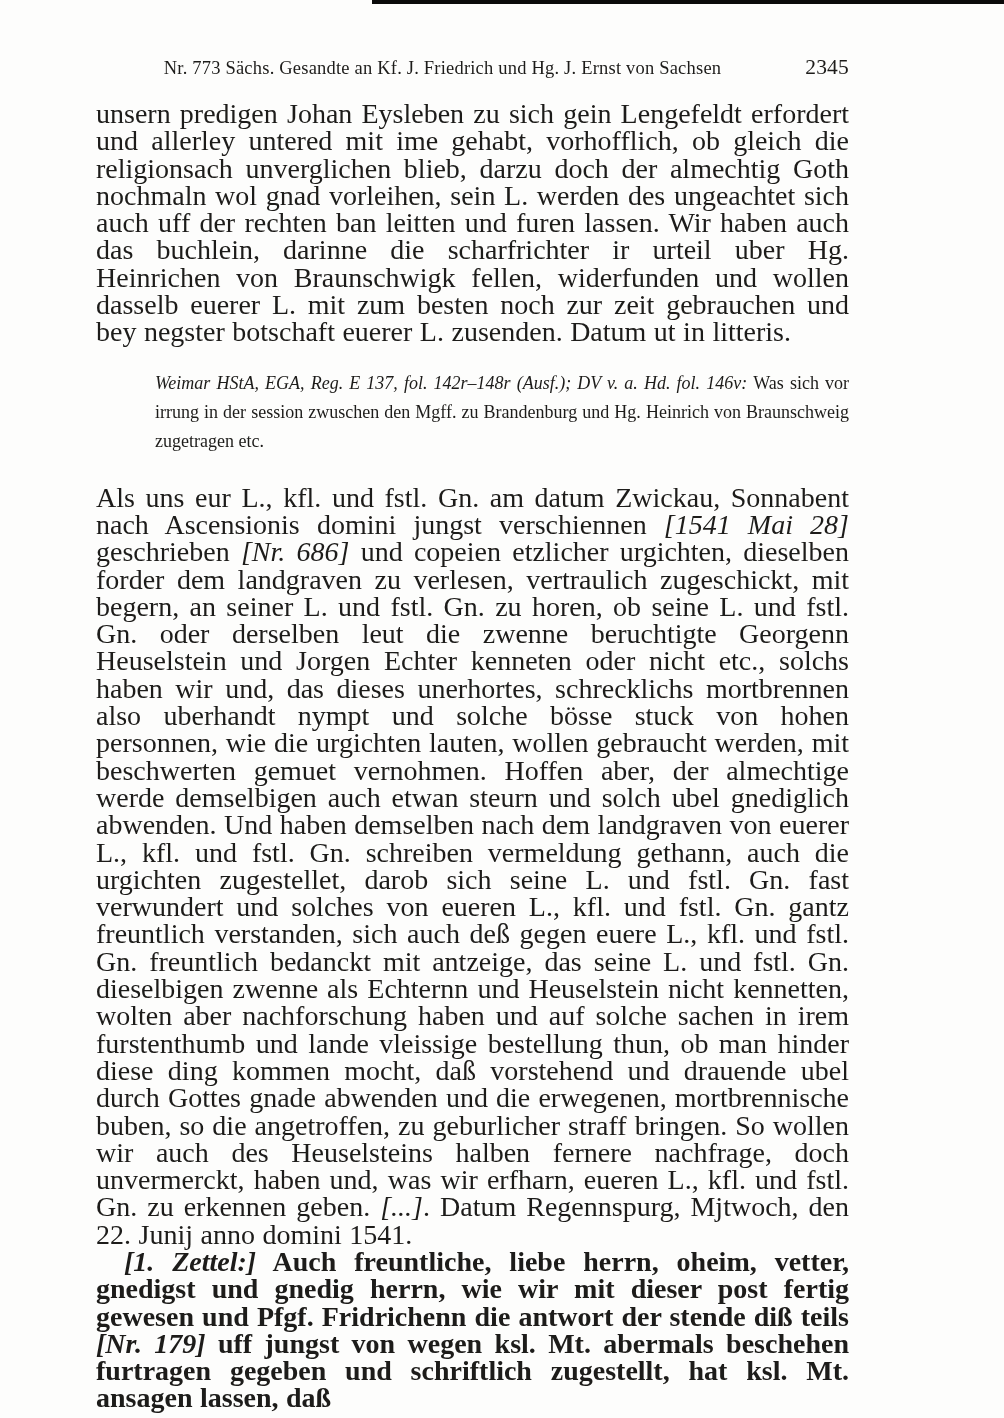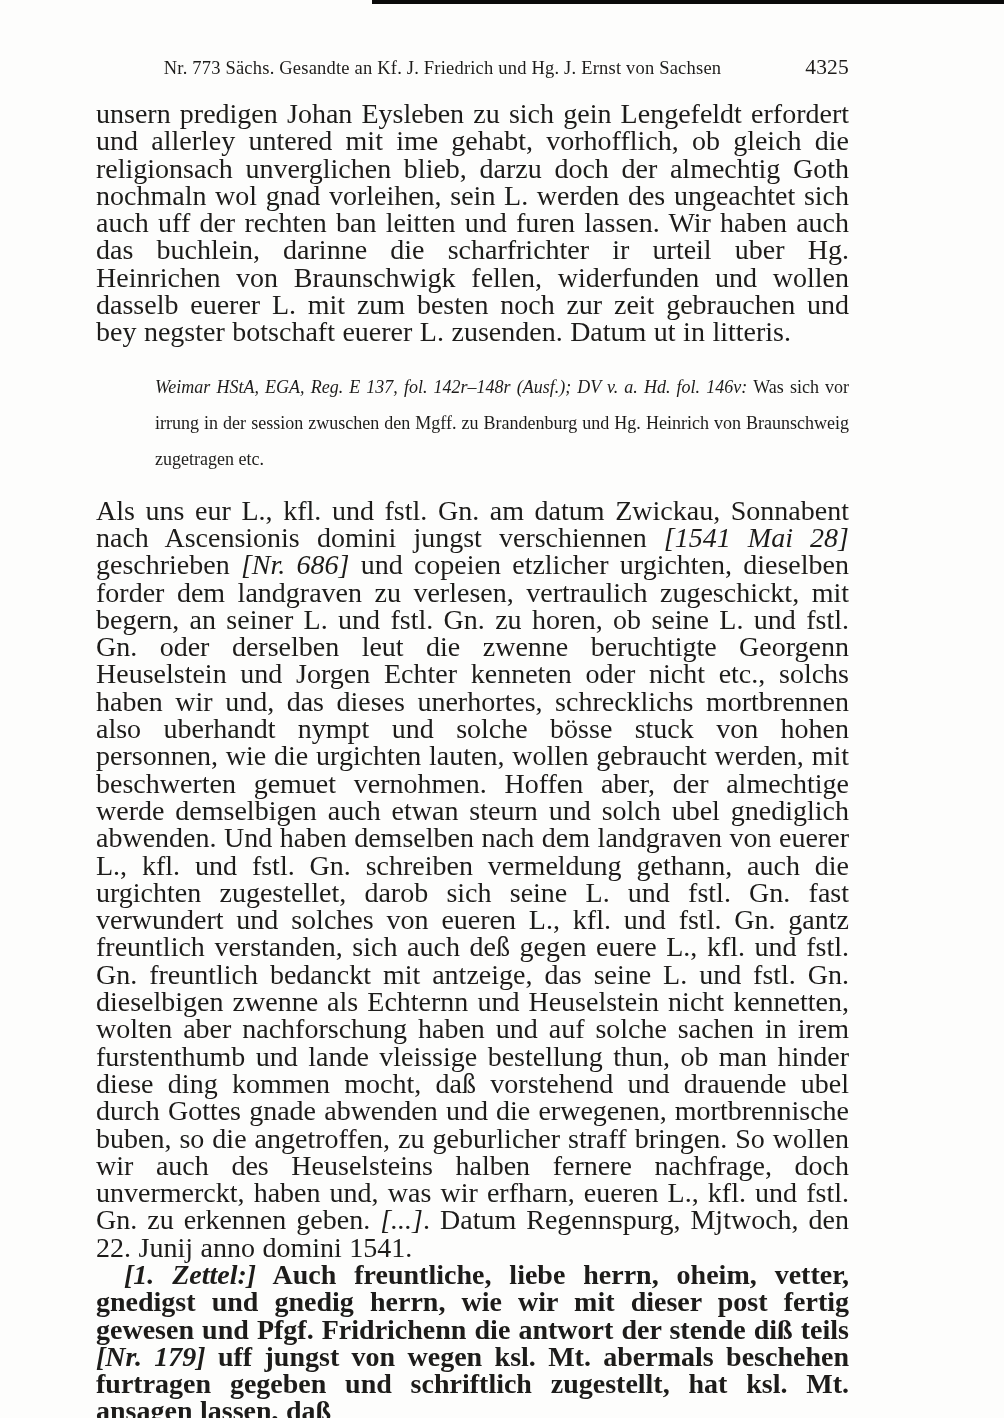--- a/index.html
+++ b/index.html
@@ -79,7 +79,7 @@
 
   <div class="running-header">
     <div class="running-title">Nr. 773 Sächs. Gesandte an Kf. J. Friedrich und Hg. J. Ernst von Sachsen</div>
-    <div class="page-number">4325</div>
+    <div class="page-number">2345</div>
   </div>
 
   <p class="body-text continuation">unsern predigen Johan Eysleben zu sich gein Lengefeldt erfordert und allerley untered mit ime gehabt, vorhofflich, ob gleich die religionsach unverglichen blieb, darzu doch der almechtig Goth nochmaln wol gnad vorleihen, sein L. werden des ungeachtet sich auch uff der rechten ban leitten und furen lassen. Wir haben auch das buchlein, darinne die scharfrichter ir urteil uber Hg. Heinrichen von Braunschwigk fellen, widerfunden und wollen dasselb euerer L. mit zum besten noch zur zeit gebrauchen und bey negster botschaft euerer L. zusenden. Datum ut in litteris.</p>

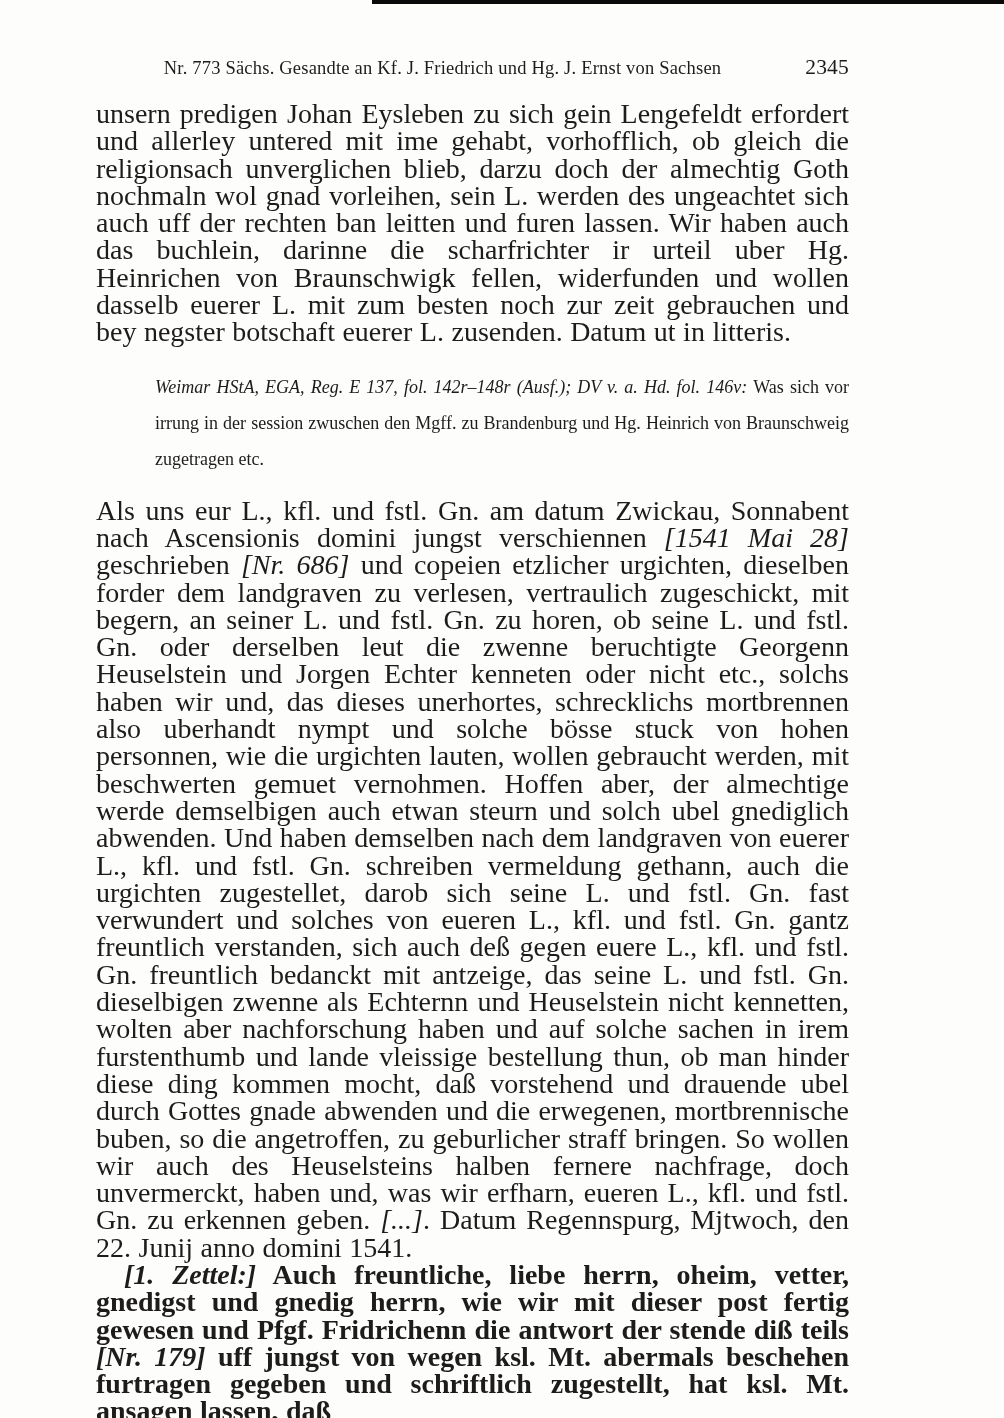--- a/index.html
+++ b/index.html
@@ -63,7 +63,7 @@
     margin-left: 59px;
     margin-top: 23px;
     font-size: 18px;
-    line-height: 36px;
+    line-height: 29px;
     text-align: justify;
   }
   .main-body { margin-top: 20px; }

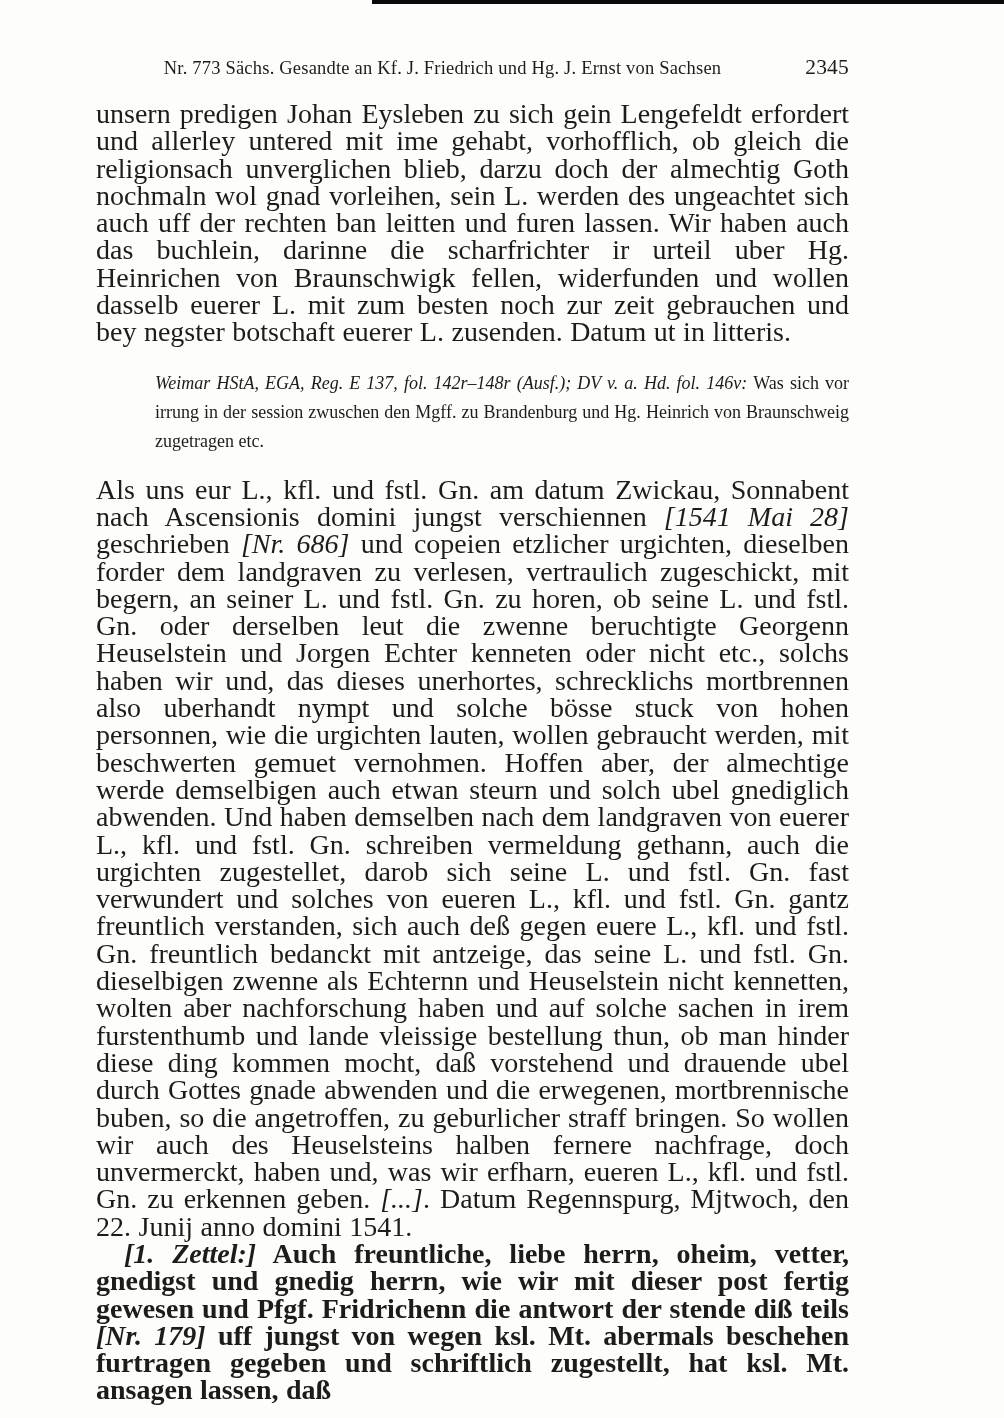--- a/index.html
+++ b/index.html
@@ -66,7 +66,7 @@
     line-height: 29px;
     text-align: justify;
   }
-  .main-body { margin-top: 20px; }
+  .main-body { margin-top: 28px; }
   .zettel { text-indent: 28px; font-weight: bold; }
   .italic { font-style: italic; }
 </style>

